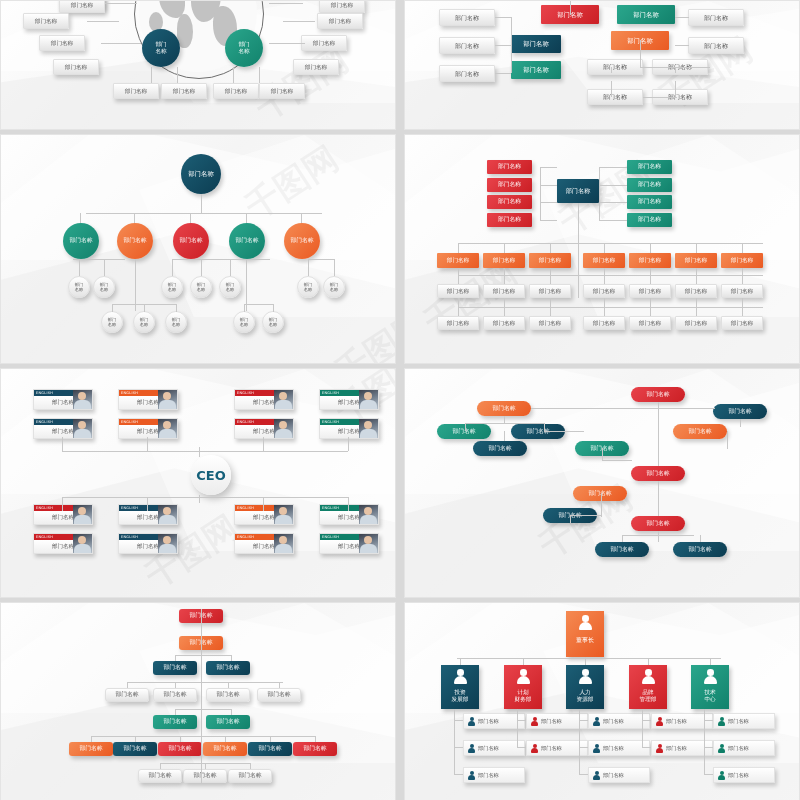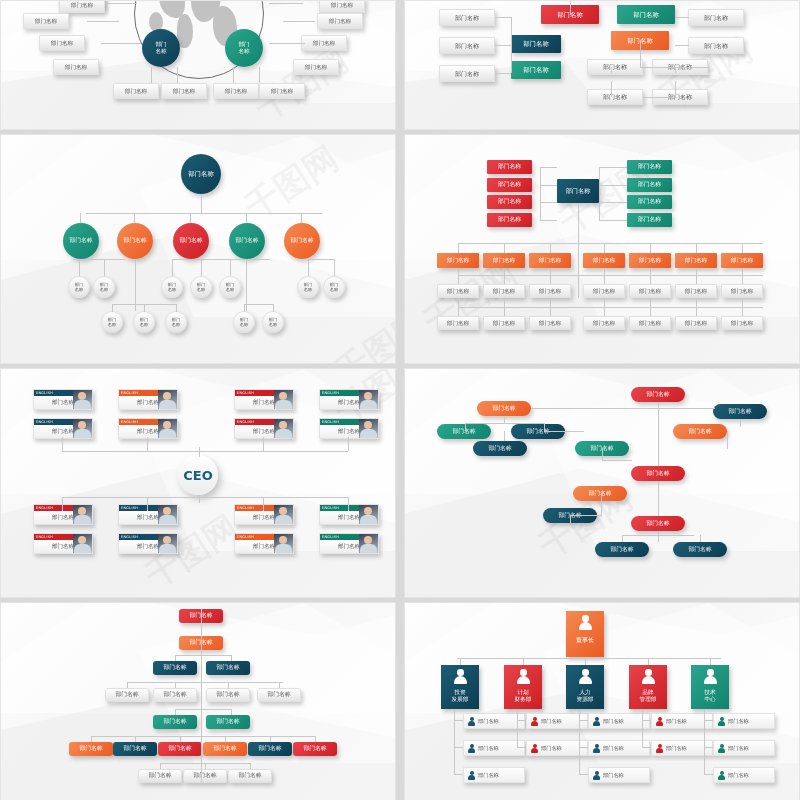--- a/index.html
+++ b/index.html
@@ -564,7 +564,7 @@
             <div class="body"></div>
           </div>
         </div>
-        <div class="ceo" style="left:177px;top:86px;">
+        <div class="ceo" style="left:190px;top:86px;">
           <span>CEO</span>
         </div>
         <div class="line lh" style="left:61px;top:82px;width:286px;height:1px;"></div>

